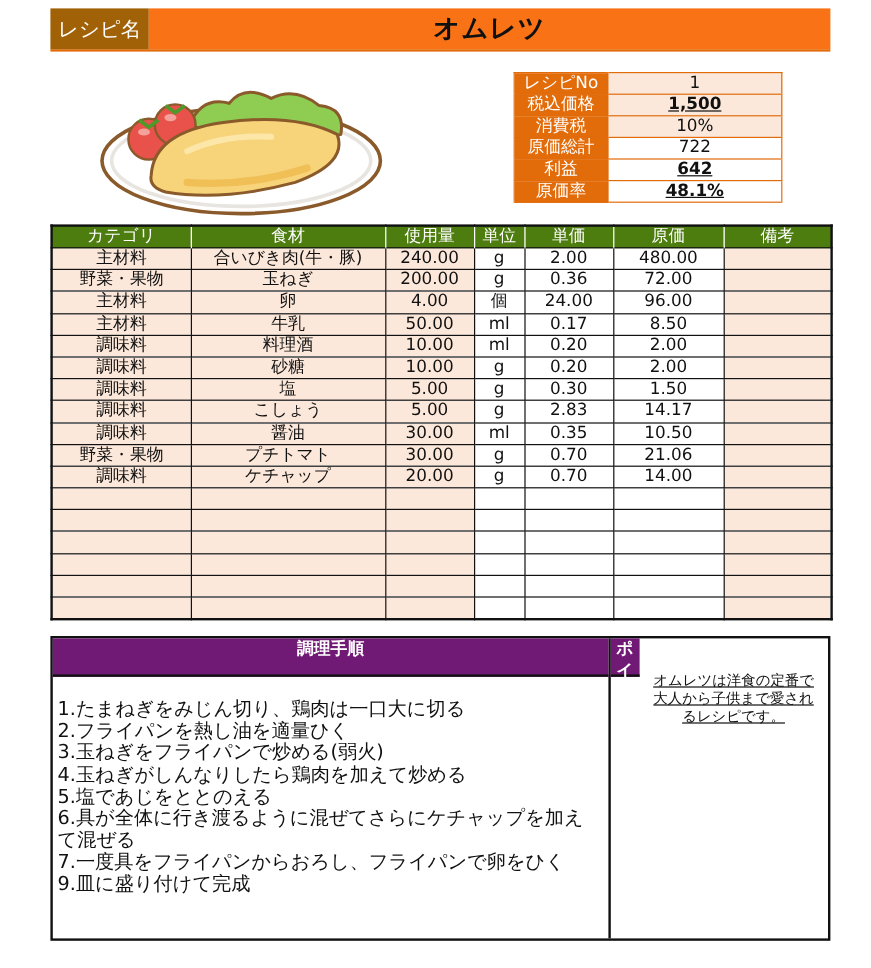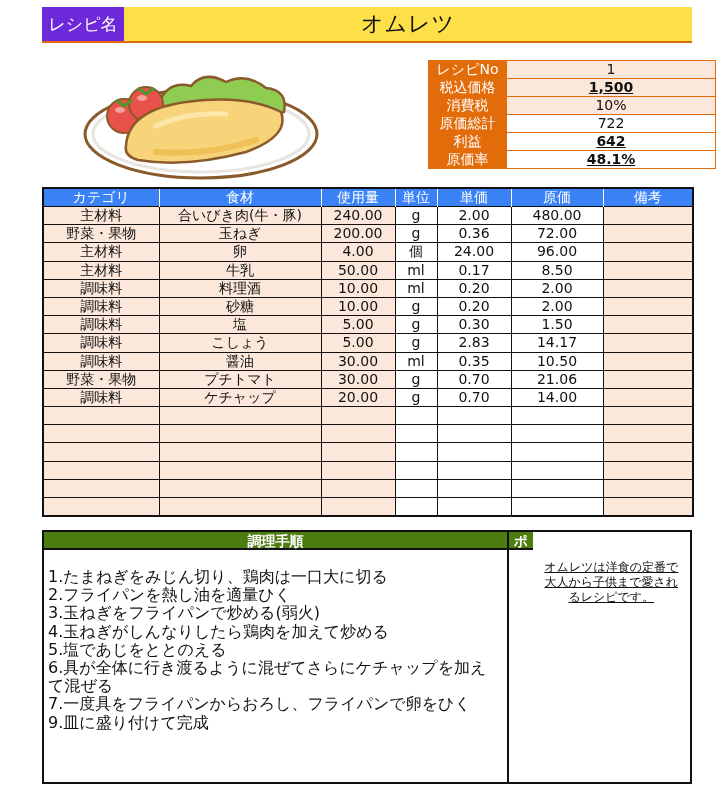--- a/index.html
+++ b/index.html
@@ -9,7 +9,7 @@
     }
     
     .title-bar { position: absolute; left: 42px; top: 7px; width: 650px; height: 36px; display: flex; border-bottom: 2px solid #e26b0a; }
-    .title-label { width: 82px; background: #6d28d9; color: #fff; font-size: 17px; display: flex; align-items: center; justify-content: center; }
+    .title-label { width: 82px; background: #a16207; color: #fff; font-size: 17px; display: flex; align-items: center; justify-content: center; }
     .title-value { flex: 1; background: #fde047; font-size: 22px; font-weight: normal; display: flex; align-items: center; justify-content: center; letter-spacing: 1px; }
 
     

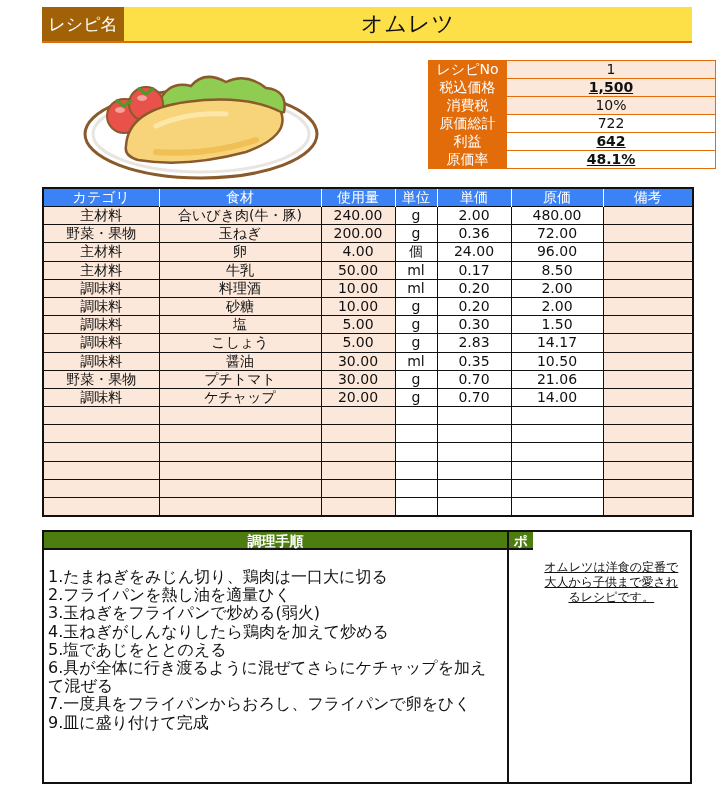--- a/index.html
+++ b/index.html
@@ -10,7 +10,7 @@
     
     .title-bar { position: absolute; left: 42px; top: 7px; width: 650px; height: 36px; display: flex; border-bottom: 2px solid #e26b0a; }
     .title-label { width: 82px; background: #a16207; color: #fff; font-size: 17px; display: flex; align-items: center; justify-content: center; }
-    .title-value { flex: 1; background: #fde047; font-size: 22px; font-weight: normal; display: flex; align-items: center; justify-content: center; letter-spacing: 1px; }
+    .title-value { flex: 1; background: #f97316; font-size: 22px; font-weight: bold; display: flex; align-items: center; justify-content: center; letter-spacing: 1px; }
 
     
     .illustration { position: absolute; left: 76px; top: 60px; width: 250px; height: 126px; }

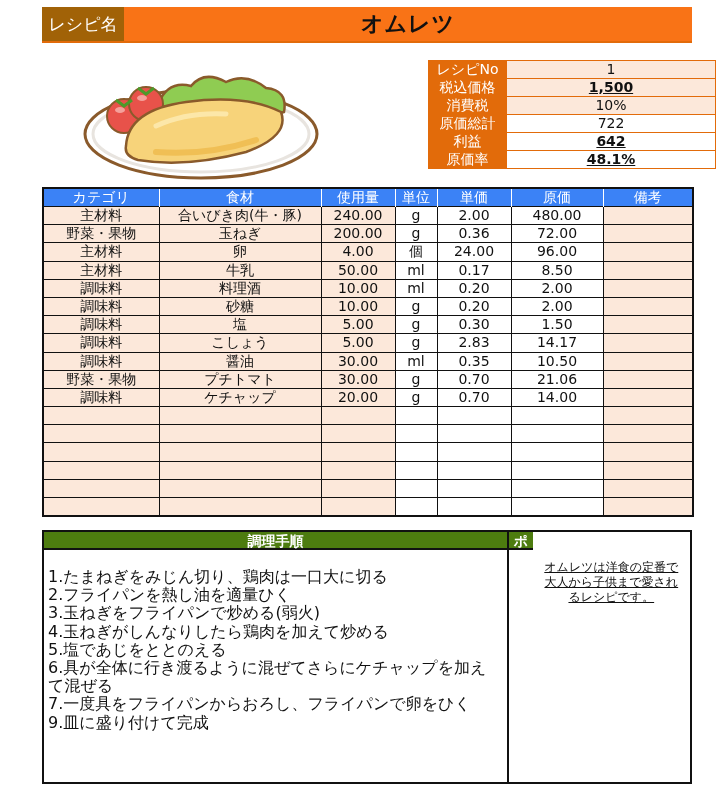--- a/index.html
+++ b/index.html
@@ -16,7 +16,7 @@
     .illustration { position: absolute; left: 76px; top: 60px; width: 250px; height: 126px; }
 
     
-    .summary { position: absolute; left: 428px; top: 60px; width: 288px; border-collapse: collapse; border: 1px solid #e26b0a; }
+    .summary { position: absolute; left: 428px; top: 60px; width: 224px; border-collapse: collapse; border: 1px solid #e26b0a; }
     .summary td { height: 18px; font-size: 14px; padding: 0; line-height: 17px; }
     .summary td.lbl { width: 78px; background: #e26b0a; color: #fff; text-align: center; border-bottom: 1px solid #e26b0a; }
     .summary td.val { text-align: center; border-bottom: 1px solid #e26b0a; border-left: 1px solid #e26b0a; }

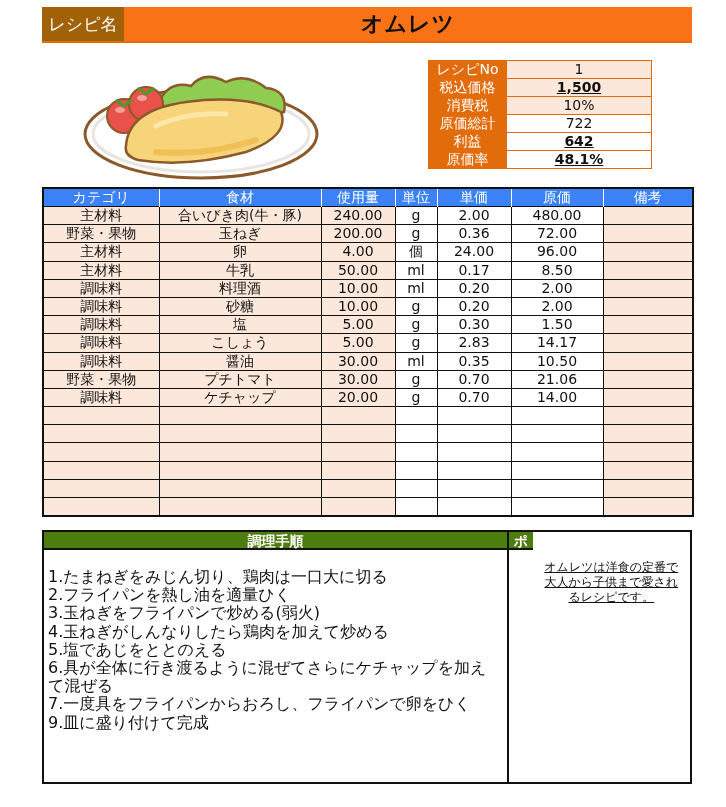--- a/index.html
+++ b/index.html
@@ -25,7 +25,7 @@
 
     
     .ing { position: absolute; left: 42px; top: 187px; width: 650px; border-collapse: collapse; border: 2px solid #111; table-layout: fixed; }
-    .ing th { background: #3b82f6; color: #fff; font-weight: normal; font-size: 14px; height: 18px; padding: 0; line-height: 17px; border-left: 1px solid #fff; }
+    .ing th { background: #4d7c0f; color: #fff; font-weight: normal; font-size: 14px; height: 18px; padding: 0; line-height: 17px; border-left: 1px solid #fff; }
     .ing th:first-child { border-left: none; }
     .ing td { height: 18.2px; padding: 0; font-size: 14px; line-height: 17px; text-align: center; border: 1px solid #111; white-space: nowrap; overflow: hidden; }
     .ing td.pk { background: #fce8da; }

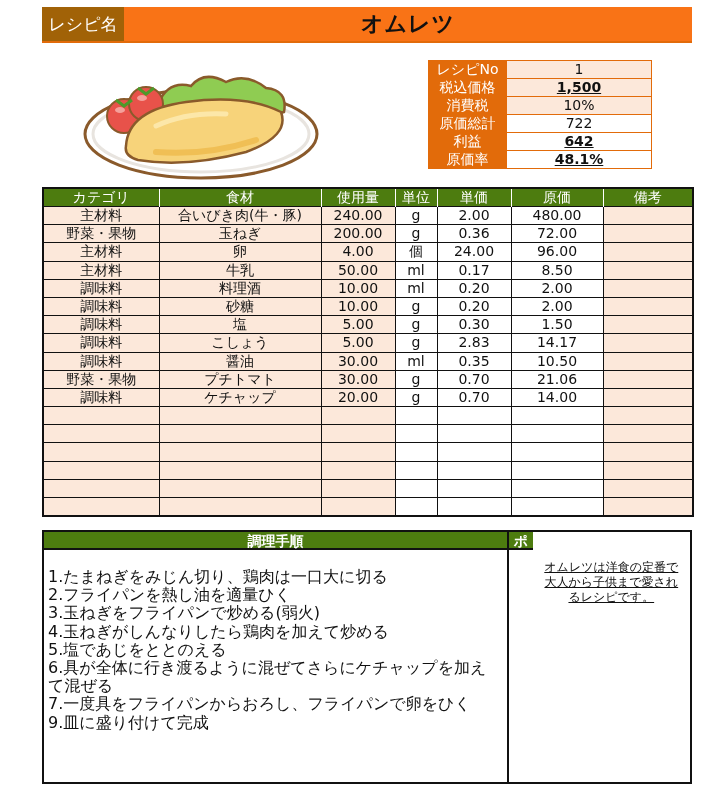--- a/index.html
+++ b/index.html
@@ -35,7 +35,7 @@
     .bottom { position: absolute; left: 42px; top: 530px; width: 650px; height: 254px; border: 2px solid #111; display: flex; }
     .steps-col { width: 465px; border-right: 2px solid #111; display: flex; flex-direction: column; }
     .point-col { flex: 1; display: flex; flex-direction: row; }
-    .sec-head { background: #4d7c0f; color: #fff; font-size: 14px; height: 18px; line-height: 18px; text-align: center; font-weight: bold; border-bottom: 2px solid #111; }
+    .sec-head { background: #701a75; color: #fff; font-size: 14px; height: 32px; line-height: 18px; text-align: center; font-weight: bold; border-bottom: 2px solid #111; }
     .steps { padding: 18px 12px 0 4px; font-size: 16px; line-height: 18.2px; }
     .point { padding: 28px 6px 0 6px; font-size: 12px; line-height: 15px; text-align: center; text-decoration: underline; }
   </style>

